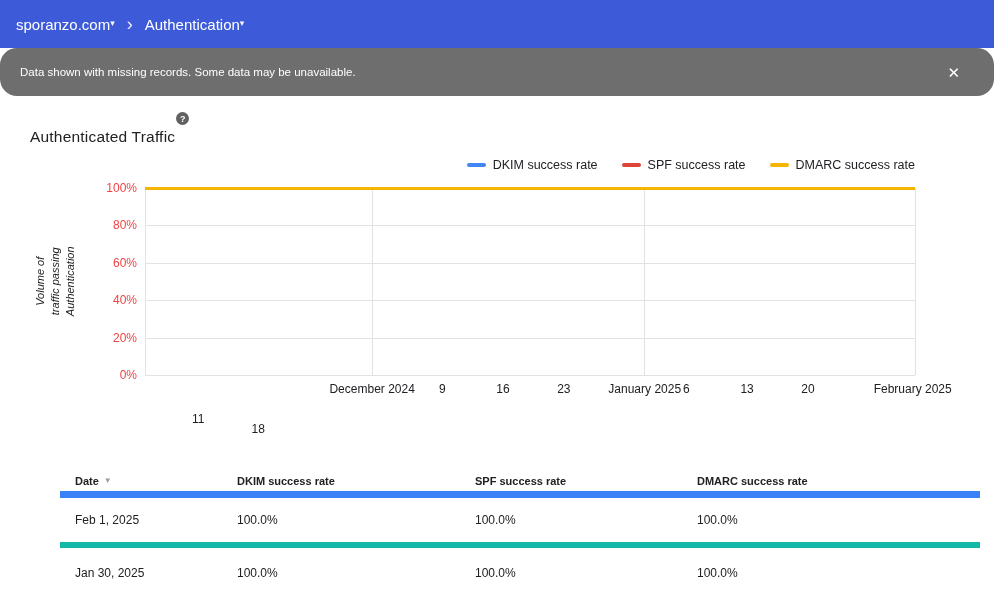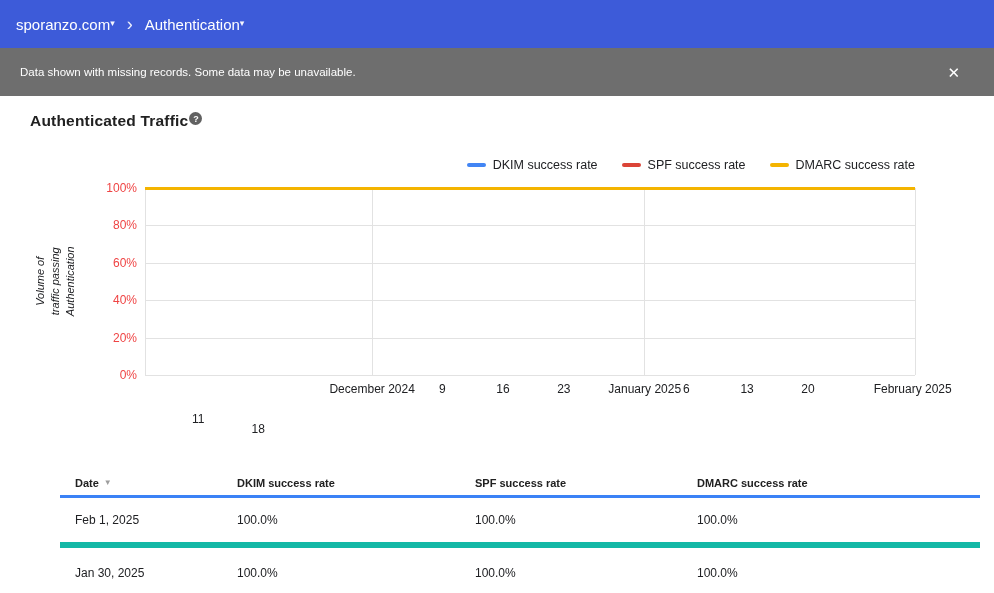--- a/index.html
+++ b/index.html
@@ -61,7 +61,7 @@
   </div>
 </header>
 
-<div class="banner" style="background: rgb(110, 110, 110);">
+<div class="banner" style="background: rgb(110, 110, 110); border-radius: 17px;">
   <span>Data shown with missing records. Some data may be unavailable.</span>
   <span class="banner-close">✕</span>
 </div>

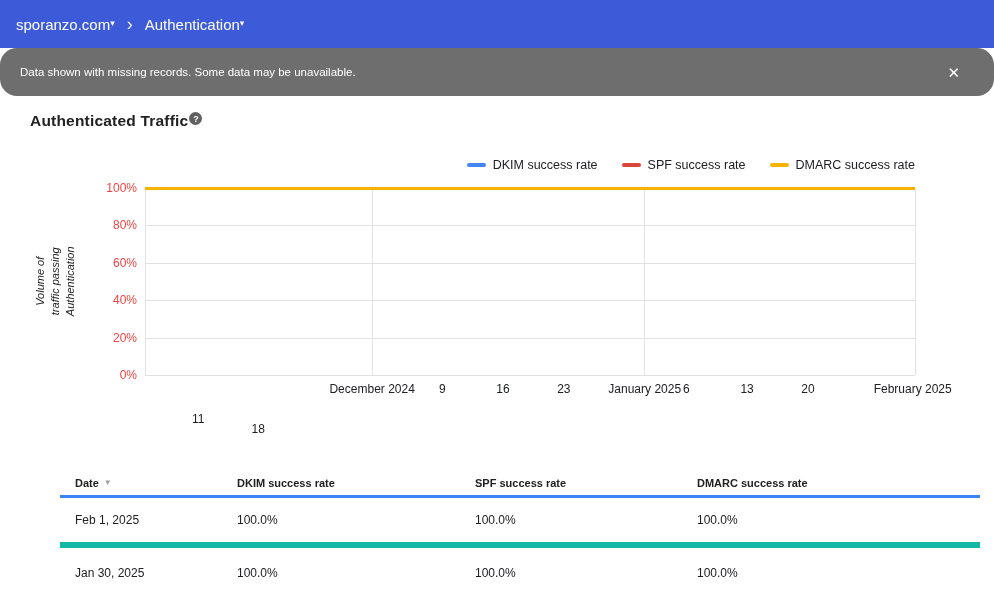--- a/index.html
+++ b/index.html
@@ -17,7 +17,7 @@
   .main { position: absolute; top: 96px; left: 0; width: 994px; height: 497px; background: #fff; }
 
   .title-row { position: absolute; top: 16px; left: 30px; display: flex; align-items: flex-start; }
-  .page-title { font-size: 15.5px; font-weight: 700; color: #212121; letter-spacing: .2px; }
+  .page-title { font-size: 15.5px; font-weight: 400; color: #212121; letter-spacing: .2px; margin-top: 16px; }
   .help-icon { width: 13px; height: 13px; border-radius: 50%; background: #616161; color: #fff; font-size: 9px; font-weight: 700; display: flex; align-items: center; justify-content: center; margin-left: 1px; cursor: pointer; }
 
   .legend { position: absolute; top: 61px; left: 145px; width: 770px; height: 16px; display: flex; justify-content: flex-end; align-items: center; gap: 24px; }

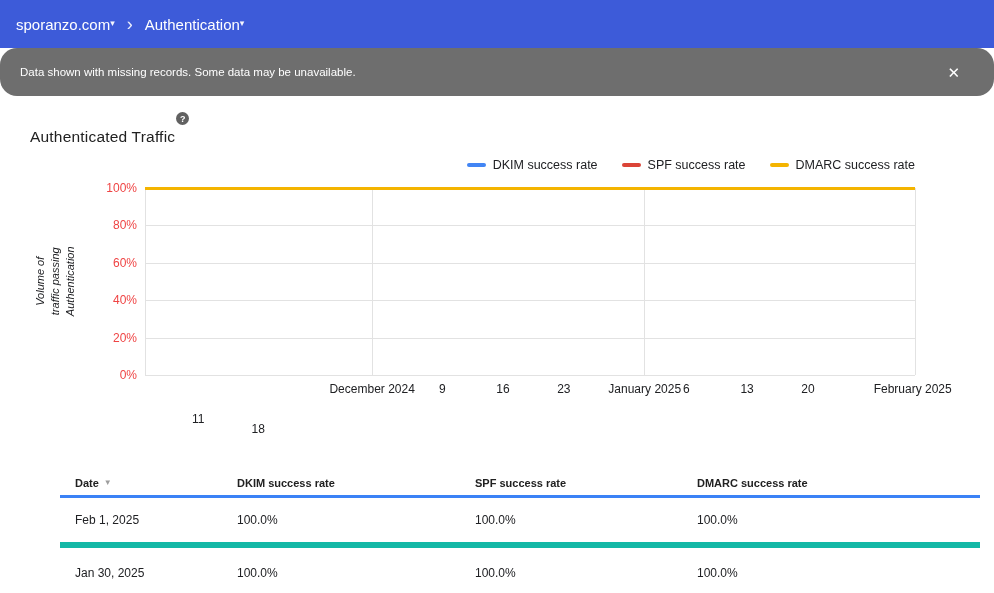--- a/index.html
+++ b/index.html
@@ -39,7 +39,7 @@
   .xtick { position: absolute; transform: translateX(-50%); font-size: 12px; color: #202124; white-space: nowrap; }
 
   .table { position: absolute; left: 60px; top: 374px; width: 920px; }
-  .thead { display: grid; grid-template-columns: 162px 238px 222px 1fr; padding-left: 15px; height: 28px; align-items: center; border-bottom: 3px solid #3b82f6; }
+  .thead { display: grid; grid-template-columns: 162px 238px 222px 1fr; padding-left: 15px; height: 28px; align-items: center; border-bottom: 7px solid #3b82f6; }
   .th { font-size: 11px; font-weight: 700; color: #212121; display: flex; align-items: center; gap: 5px; cursor: pointer; }
   .sort-icon { font-size: 8px; color: #9E9E9E; }
   .tr { display: grid; grid-template-columns: 162px 238px 222px 1fr; padding-left: 15px; height: 50px; align-items: center; border-bottom: 6px solid #14b8a6; }

